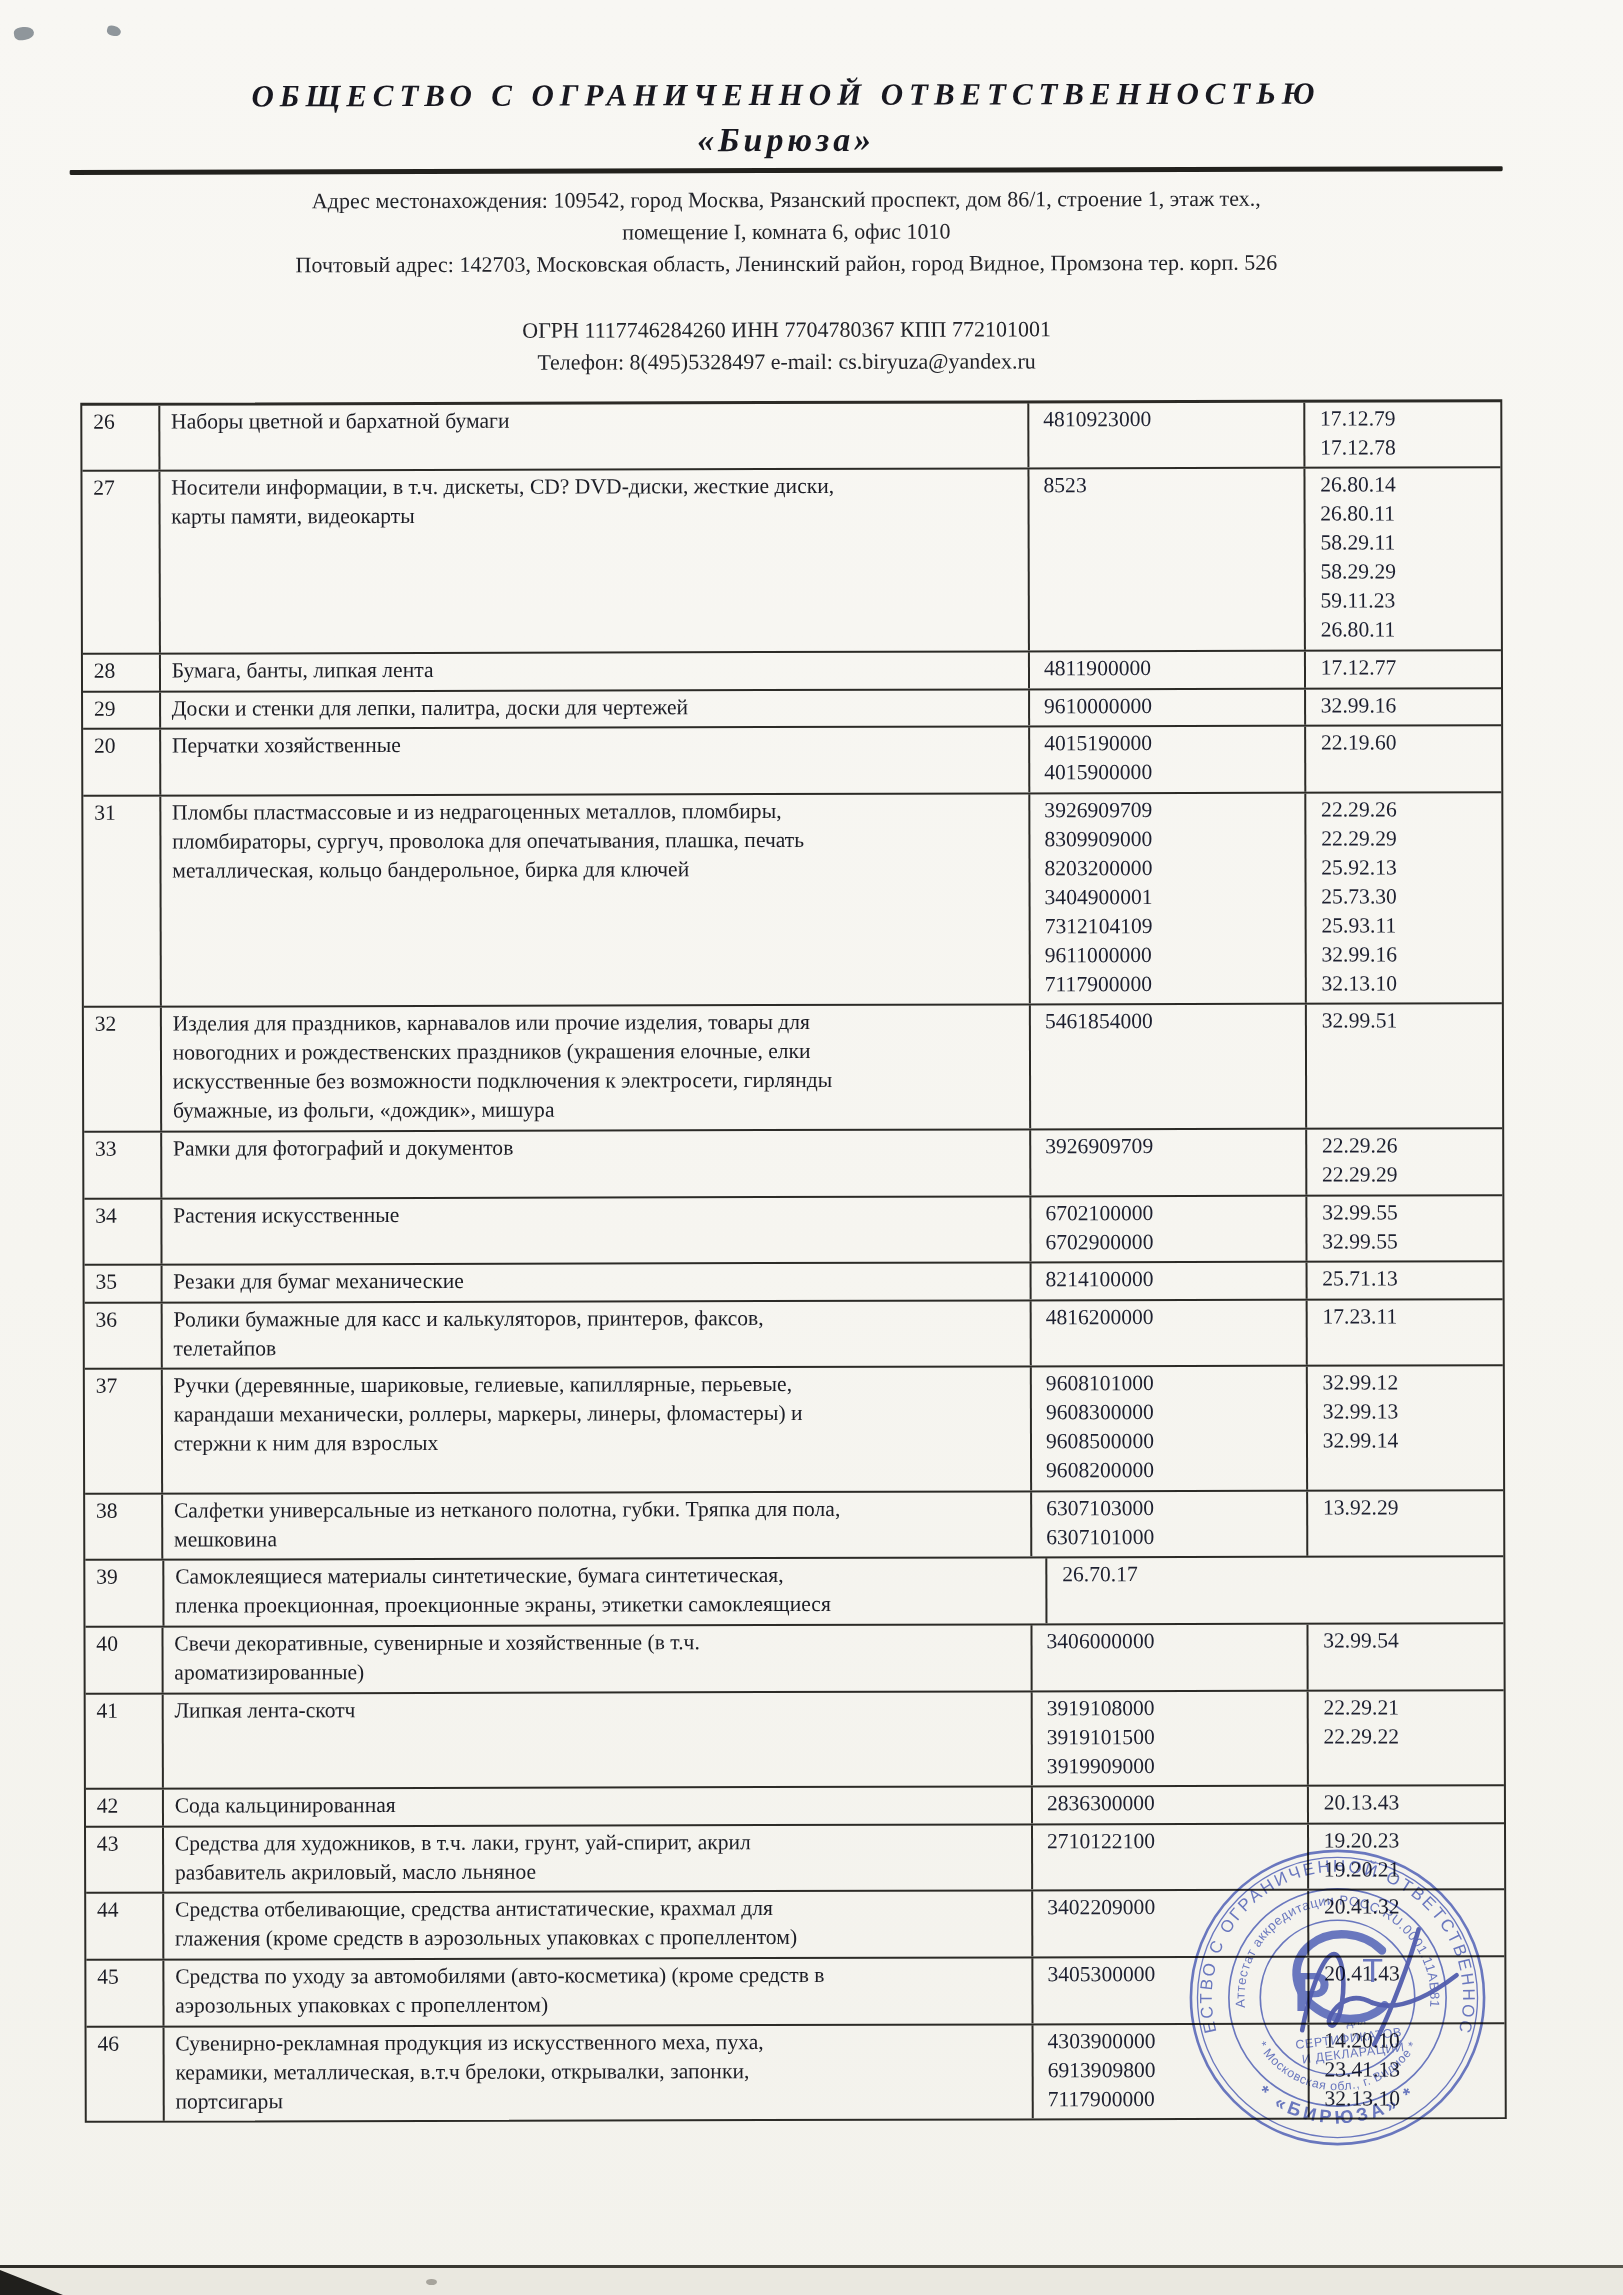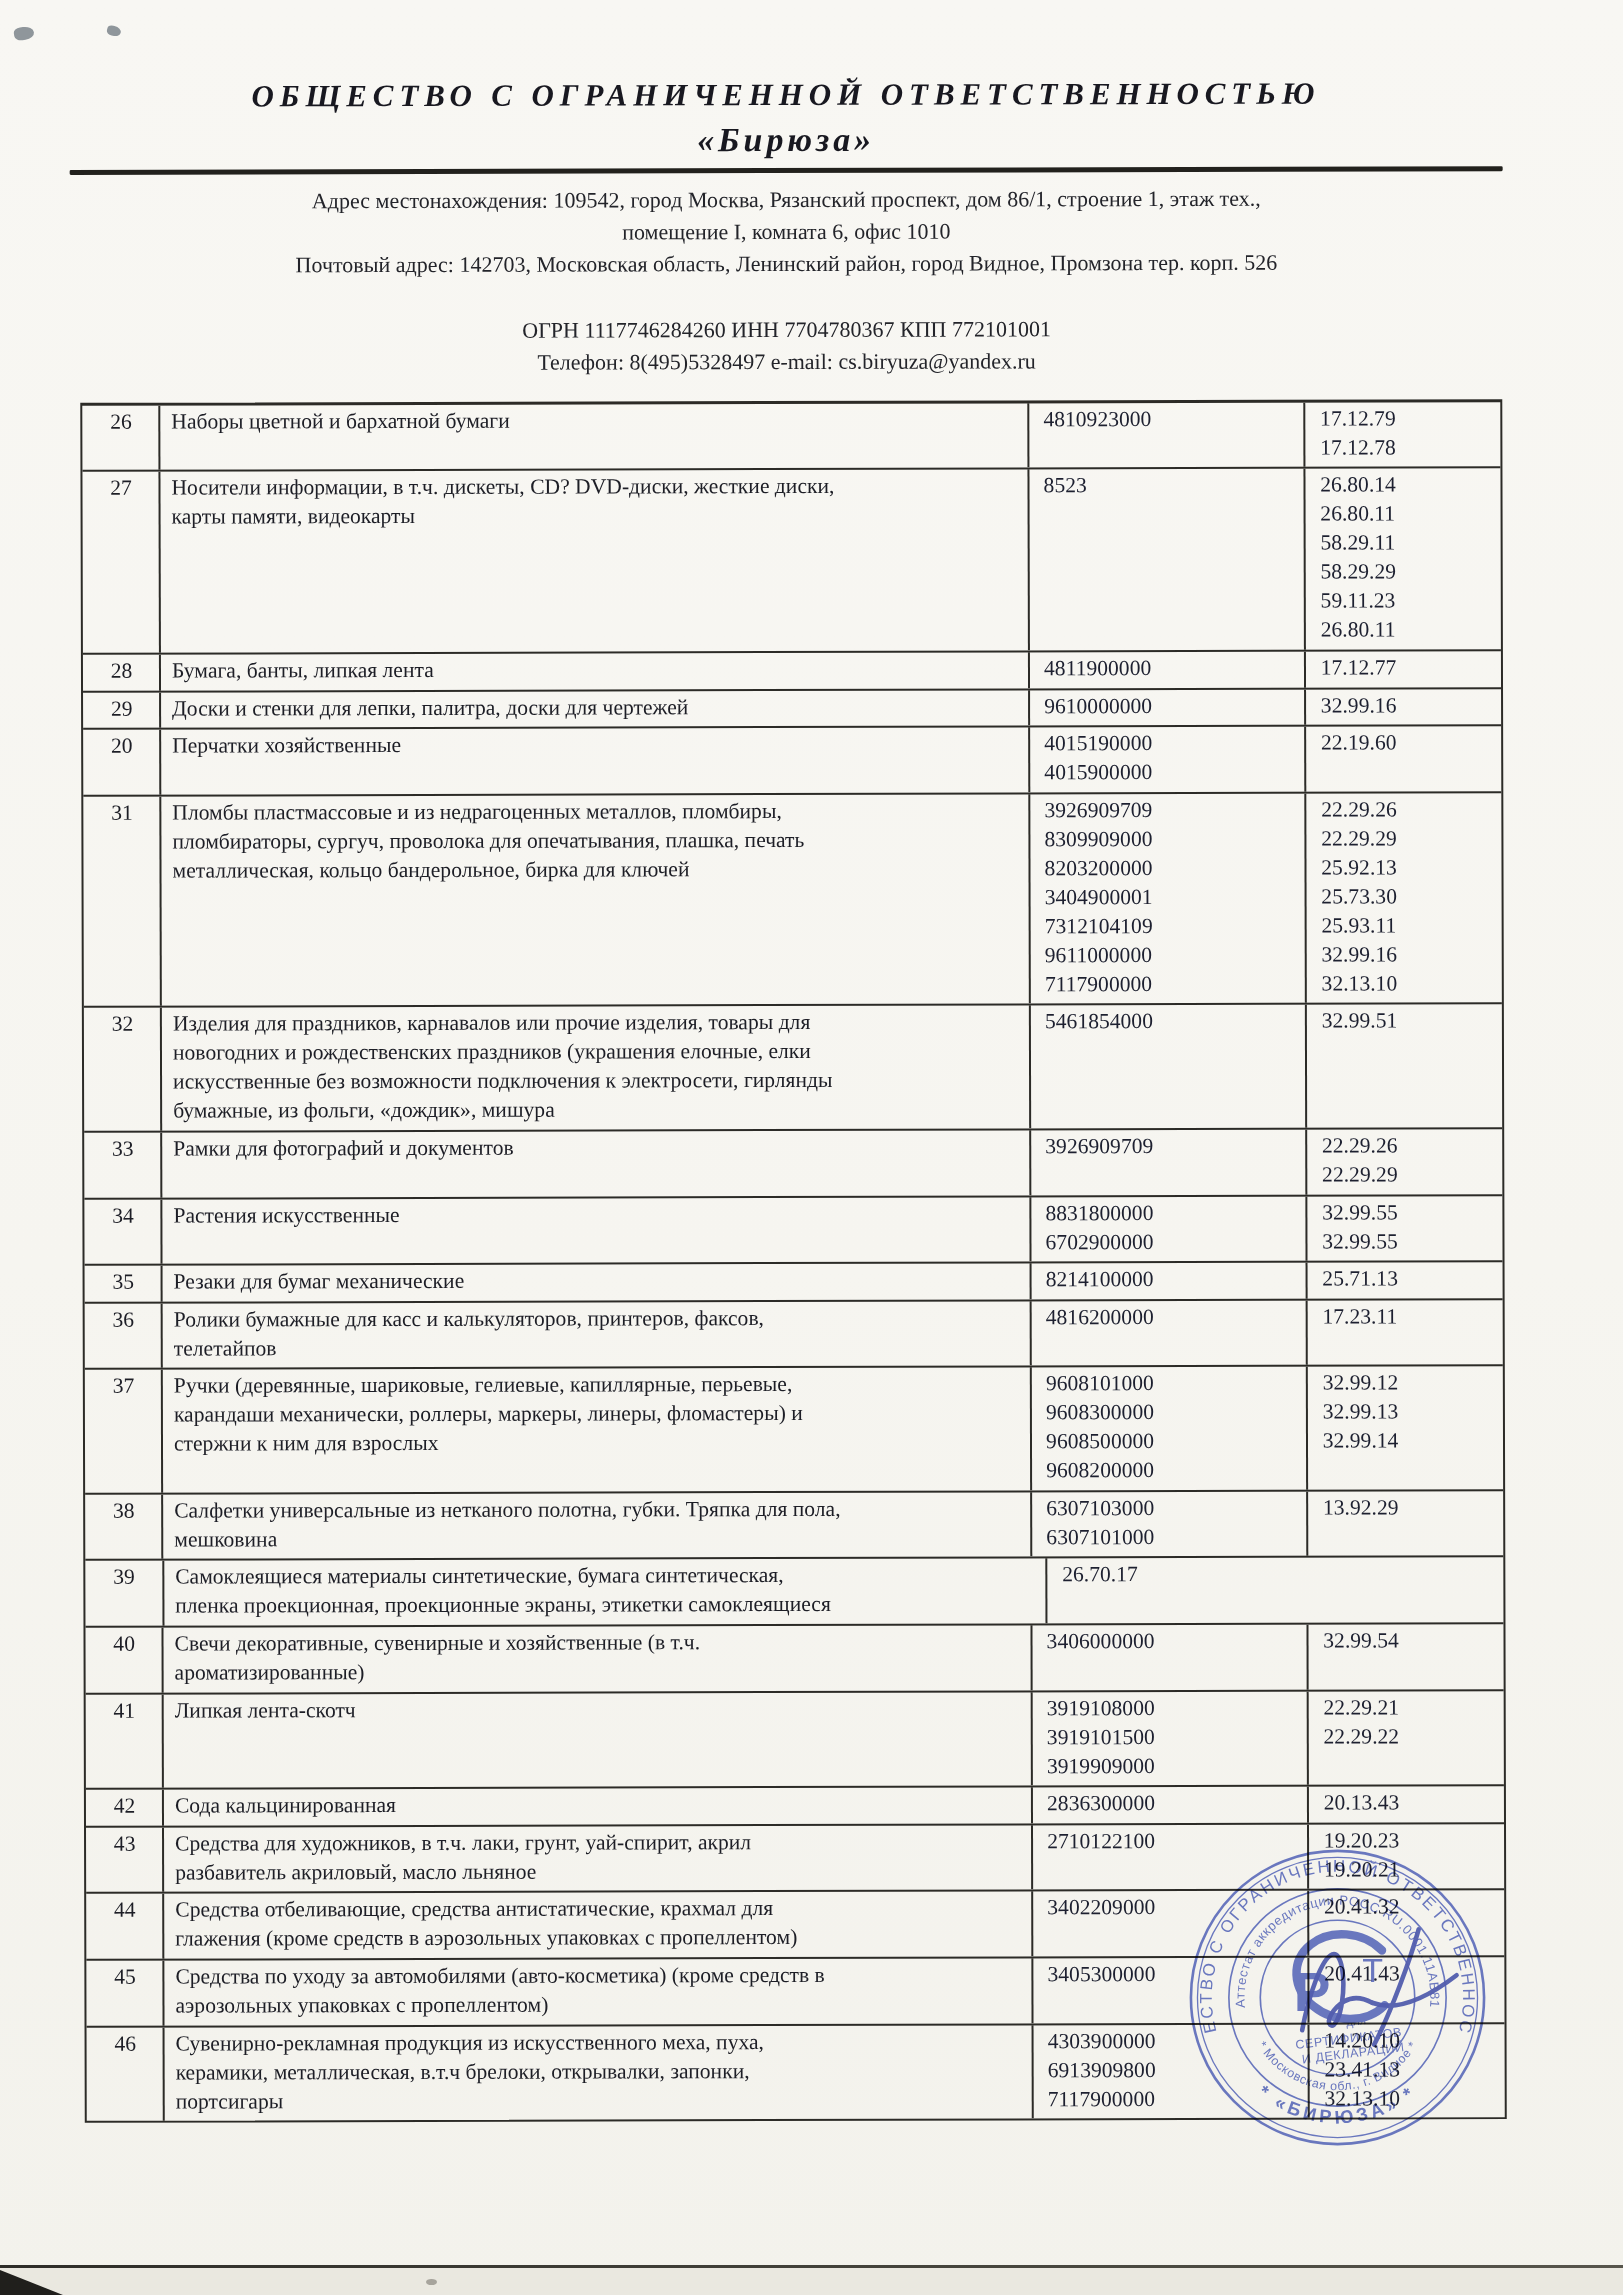--- a/index.html
+++ b/index.html
@@ -45,7 +45,7 @@
     white-space:pre-line;
     color:#1d1e26;
   }
-  .c-num{width:79px;border-right:2px solid #2c2b27;padding-left:28px;}
+  .c-num{width:79px;border-right:2px solid #2c2b27;padding-left:11px;}
   .c-desc{width:883px;border-right:2px solid #2c2b27;padding-left:11px;padding-right:15.7px;}
   .c-code{width:280px;border-right:2px solid #2c2b27;padding-left:14px;color:#1d2030;}
   .c-okpd{width:198px;padding-left:15px;color:#1d2030;}

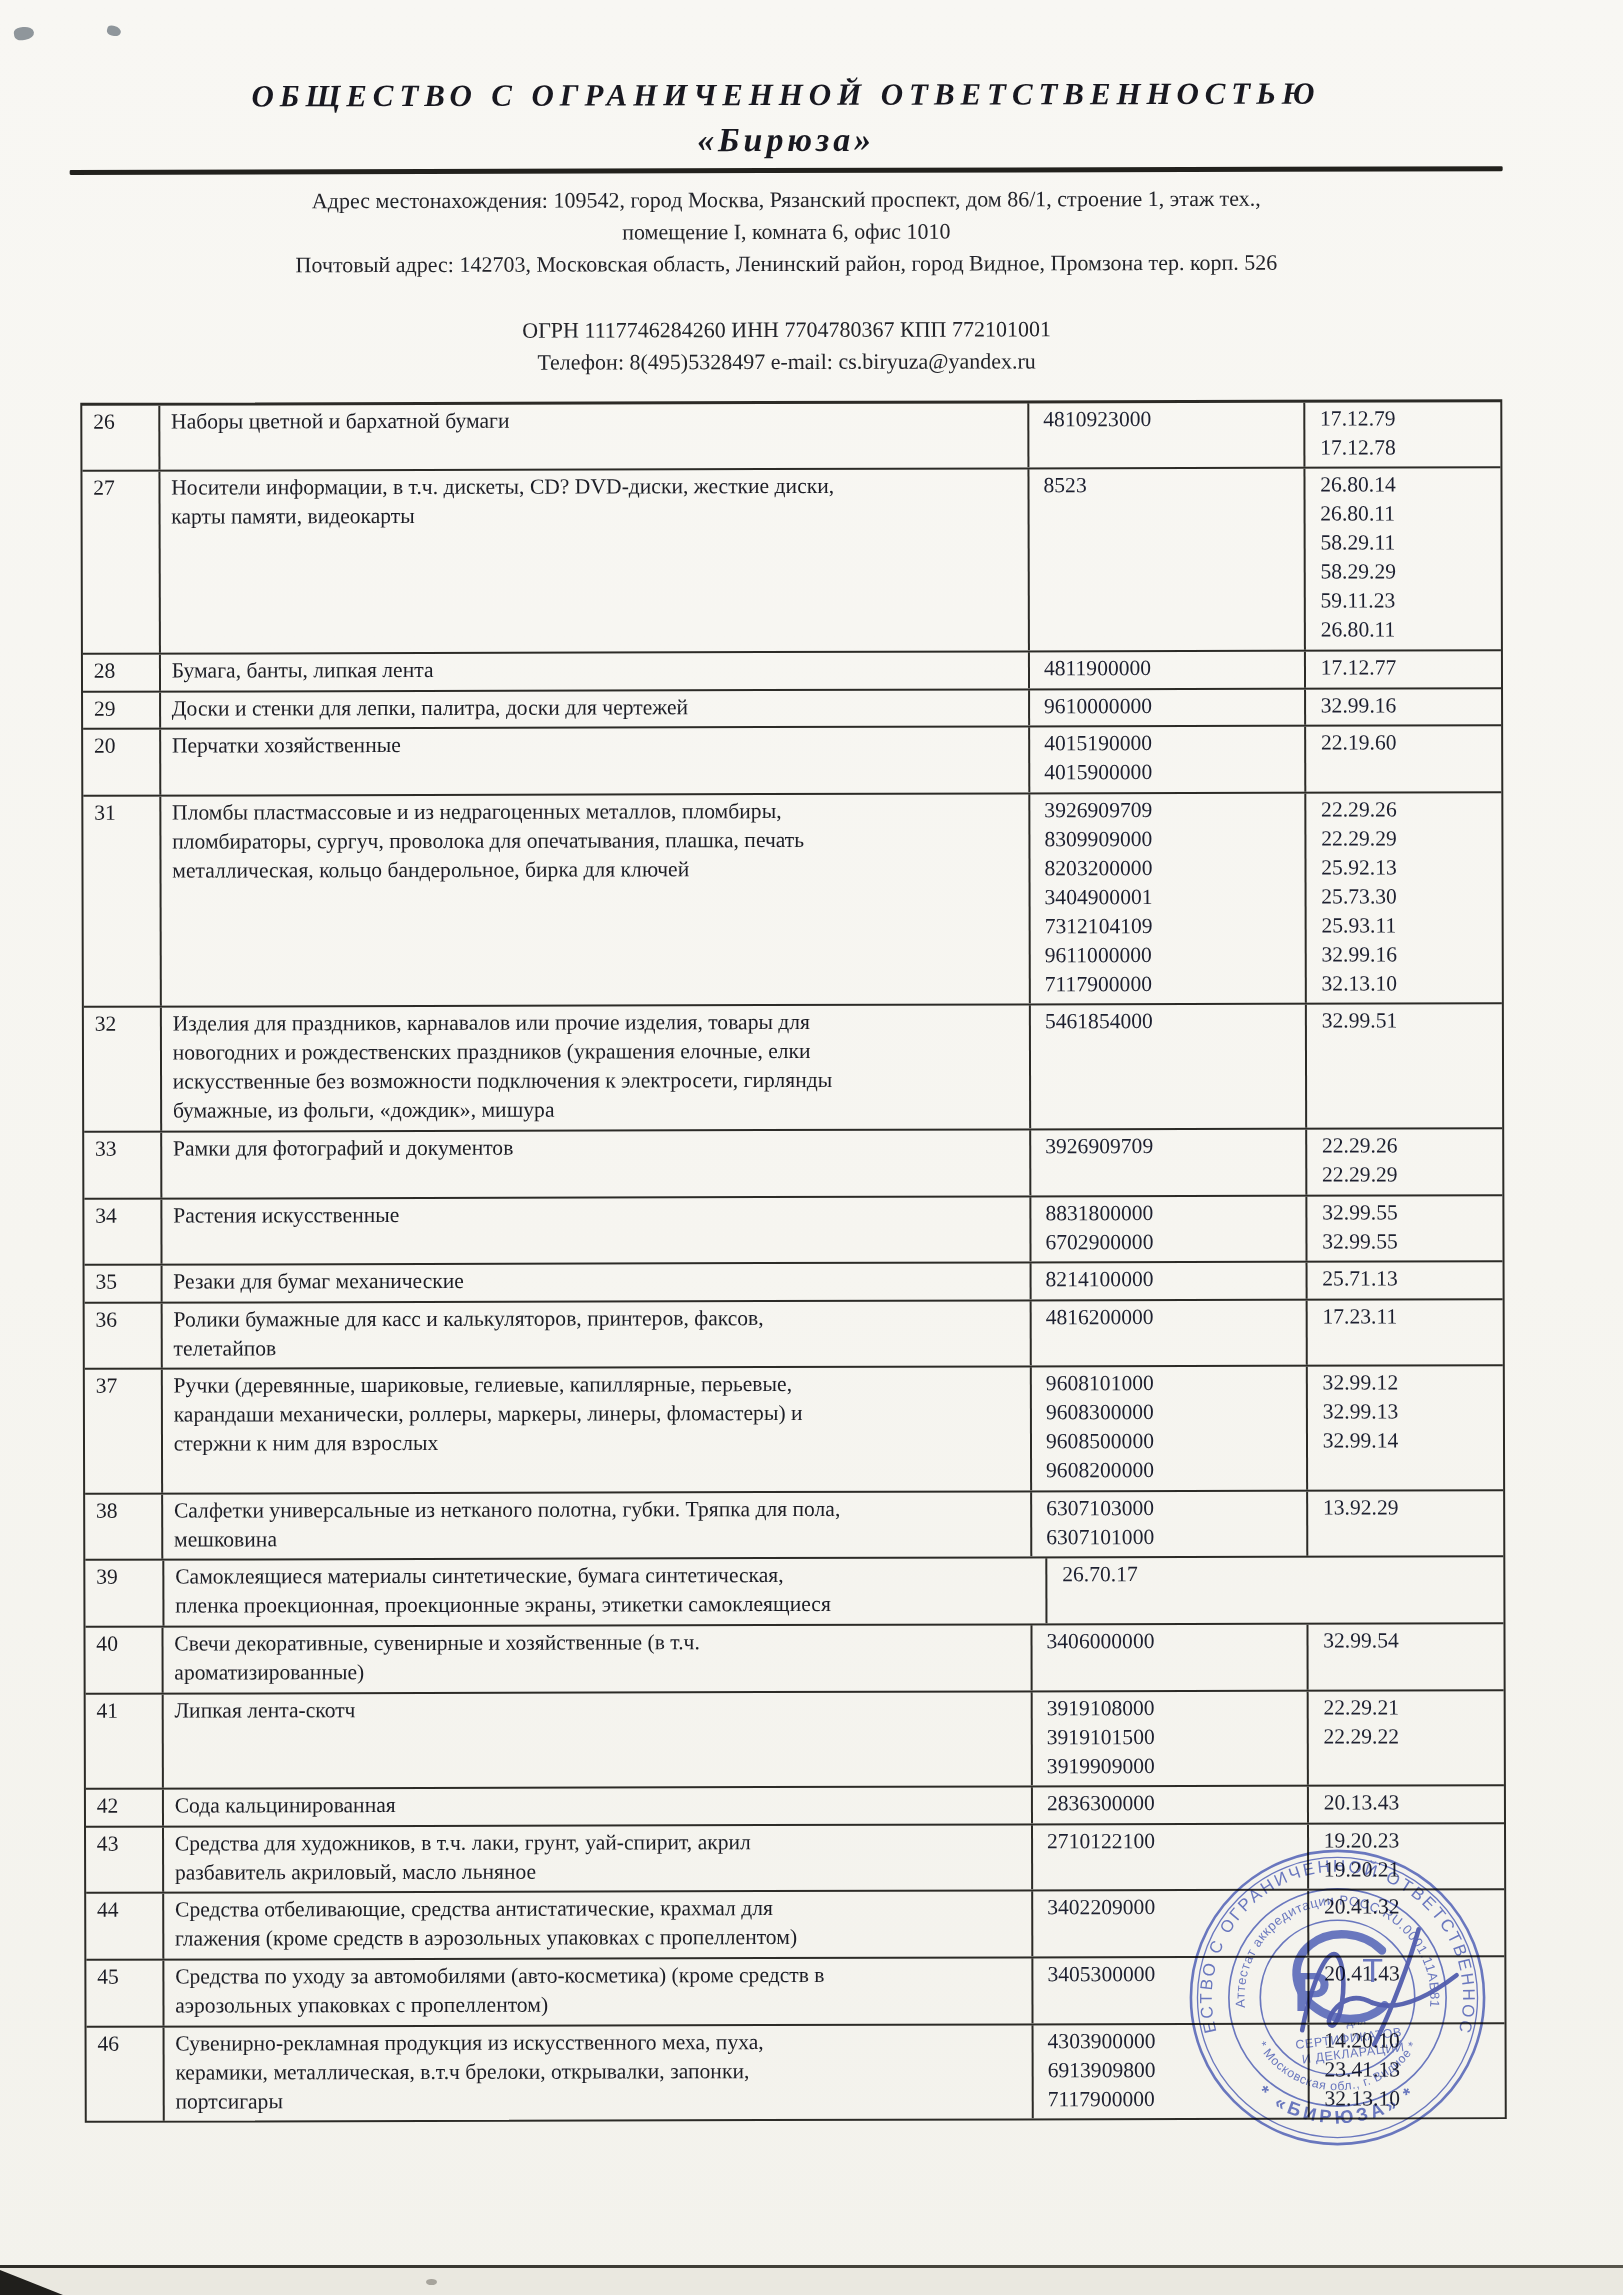--- a/index.html
+++ b/index.html
@@ -163,7 +163,7 @@
         <div class="row">
           <div class="cell c-num">34</div>
           <div class="cell c-desc">Растения искусственные</div>
-          <div class="cell c-code">8831800000
+          <div class="cell c-code">6702100000
 6702900000</div>
           <div class="cell c-okpd">32.99.55
 32.99.55</div>

